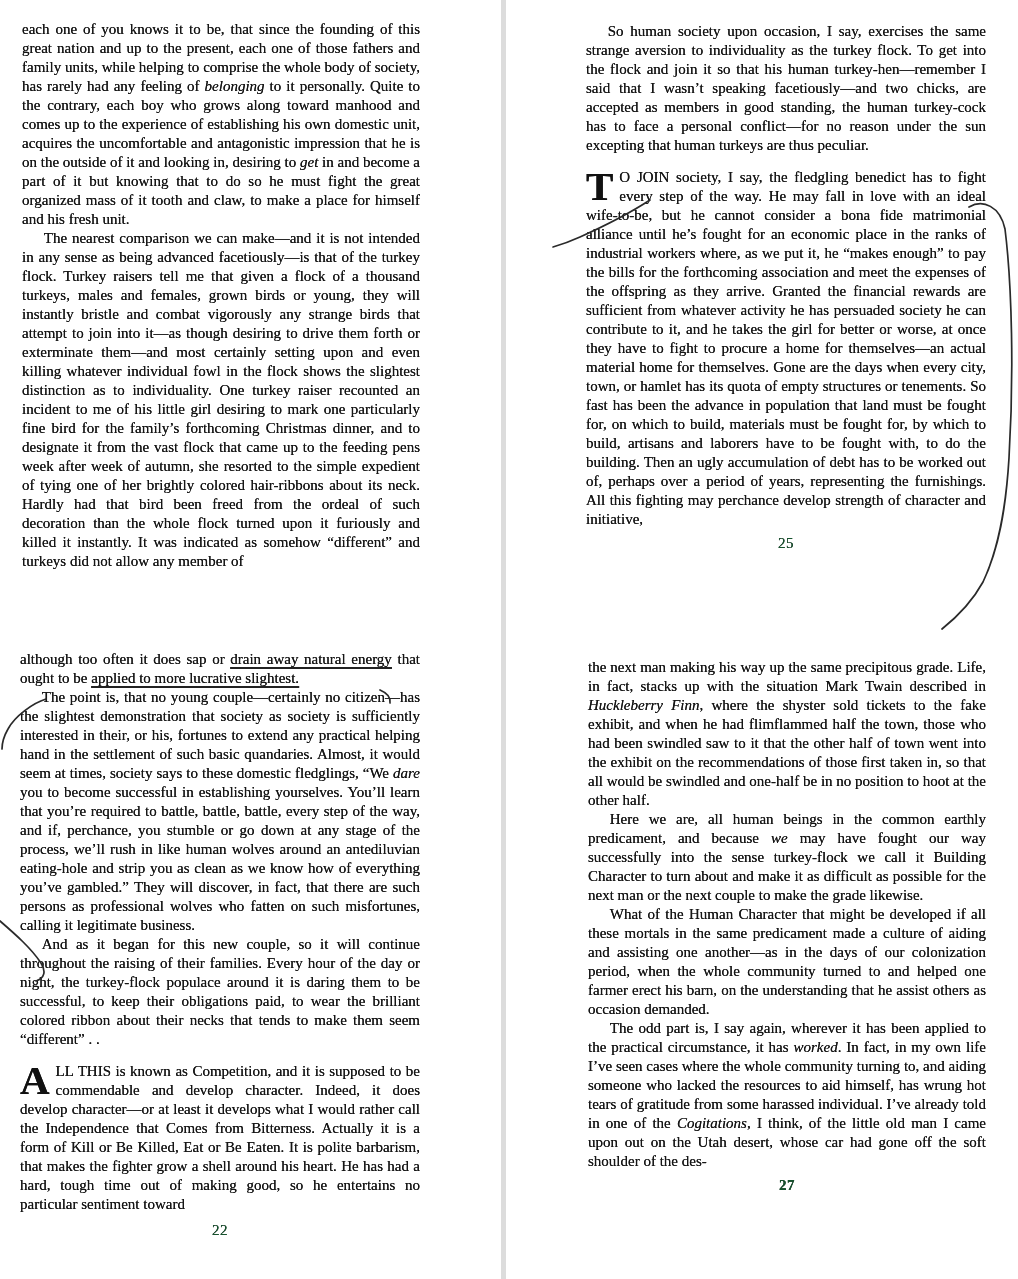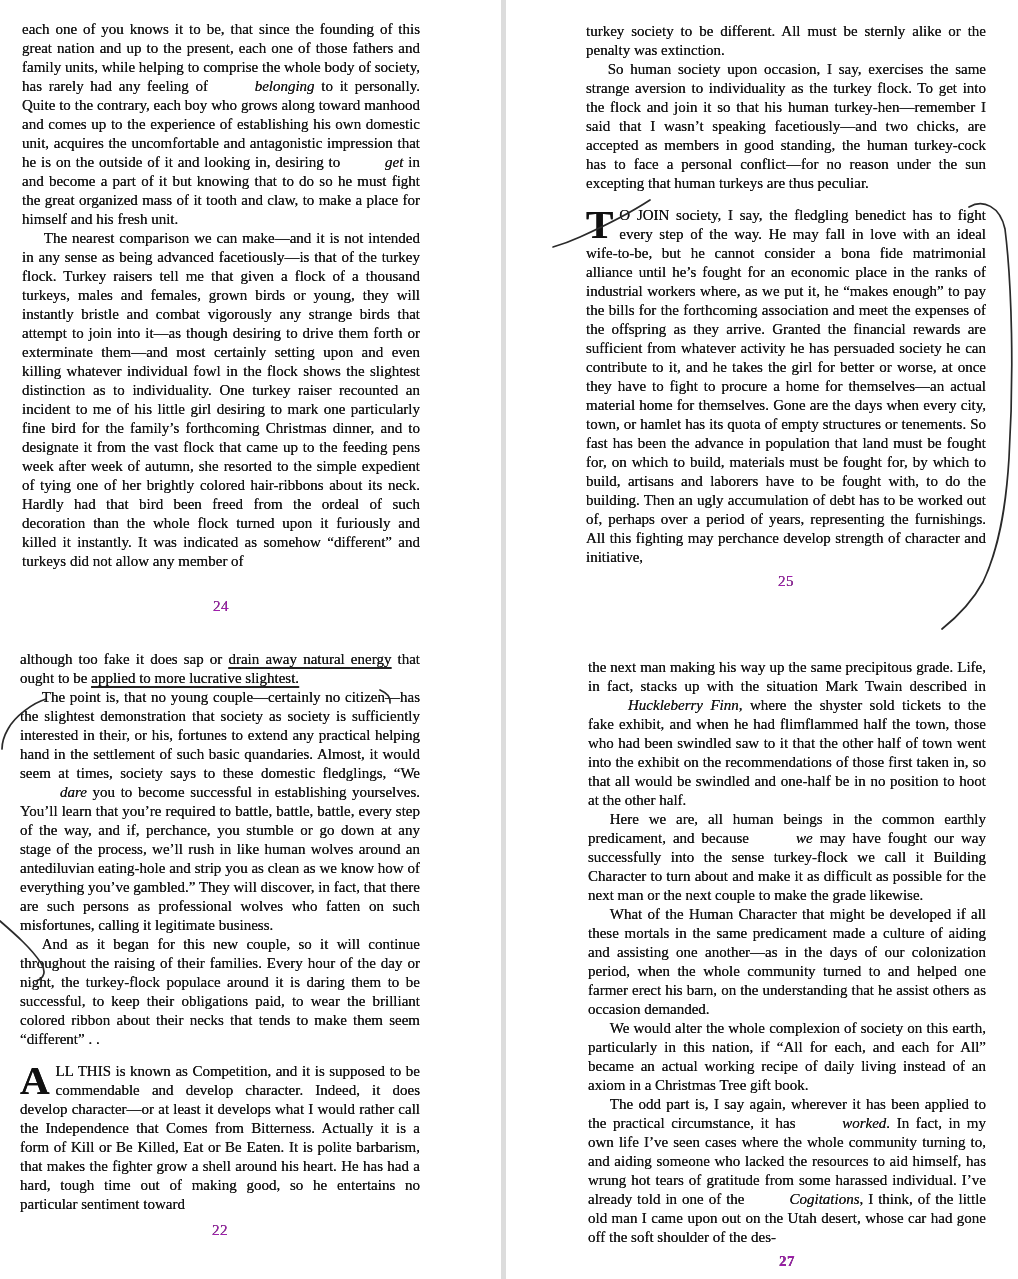--- a/index.html
+++ b/index.html
@@ -84,7 +84,6 @@
 
 <div class="page" id="page-25">
   <div class="page-text">
-      <p class="para"><span>turkey society to be different. All must be sternly alike or the penalty was extinction.</span></p>
       <p class="para indent"><span>So human society upon occasion, I say, exercises the same strange aversion to individuality as the turkey flock. To get into the flock and join it so that his human turkey-hen—remember I said that I wasn’t speaking facetiously—and two chicks, are accepted as members in good standing, the human turkey-cock has to face a personal conflict—for no reason under the sun excepting that human turkeys are thus peculiar.</span></p>
       <p class="para has-drop"><span class="dropcap">T</span><span>O JOIN society, I say, the fledgling benedict has to fight every step of the way. He may fall in love with an ideal wife-to-be, but he cannot consider a bona fide matrimonial alliance until he’s fought for an economic place in the ranks of industrial workers where, as we put it, he “makes enough” to pay the bills for the forthcoming association and meet the expenses of the offspring as they arrive. Granted the financial rewards are sufficient from whatever activity he has persuaded society he can contribute to it, and he takes the girl for better or worse, at once they have to fight to procure a home for themselves—an actual material home for themselves. Gone are the days when every city, town, or hamlet has its quota of empty structures or tenements. So fast has been the advance in population that land must be fought for, on which to build, materials must be fought for, by which to build, artisans and laborers have to be fought with, to do the building. Then an ugly accumulation of debt has to be worked out of, perhaps over a period of years, representing the furnishings. All this fighting may perchance develop strength of character and initiative,</span></p>
     </div>

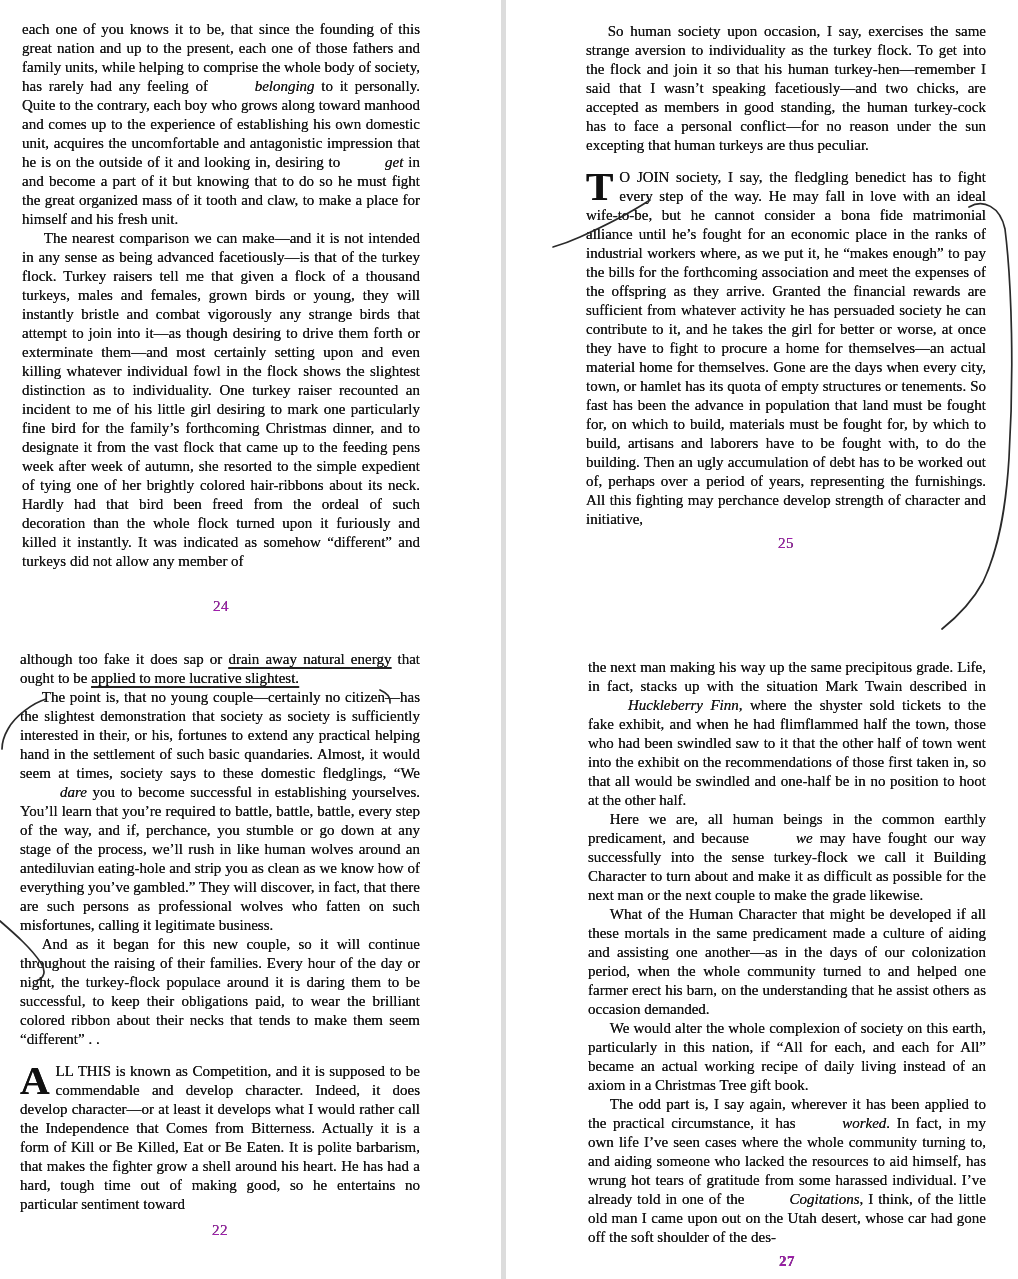--- a/index.html
+++ b/index.html
@@ -32,7 +32,7 @@
     padding:2px 6px 0 0;
     color:#111;
   }
-  .it{font-style:italic;margin-left:40px;}
+  .it{font-style:italic;}
   .pen-underline{
     text-decoration:underline;
     text-decoration-thickness:1.8px;

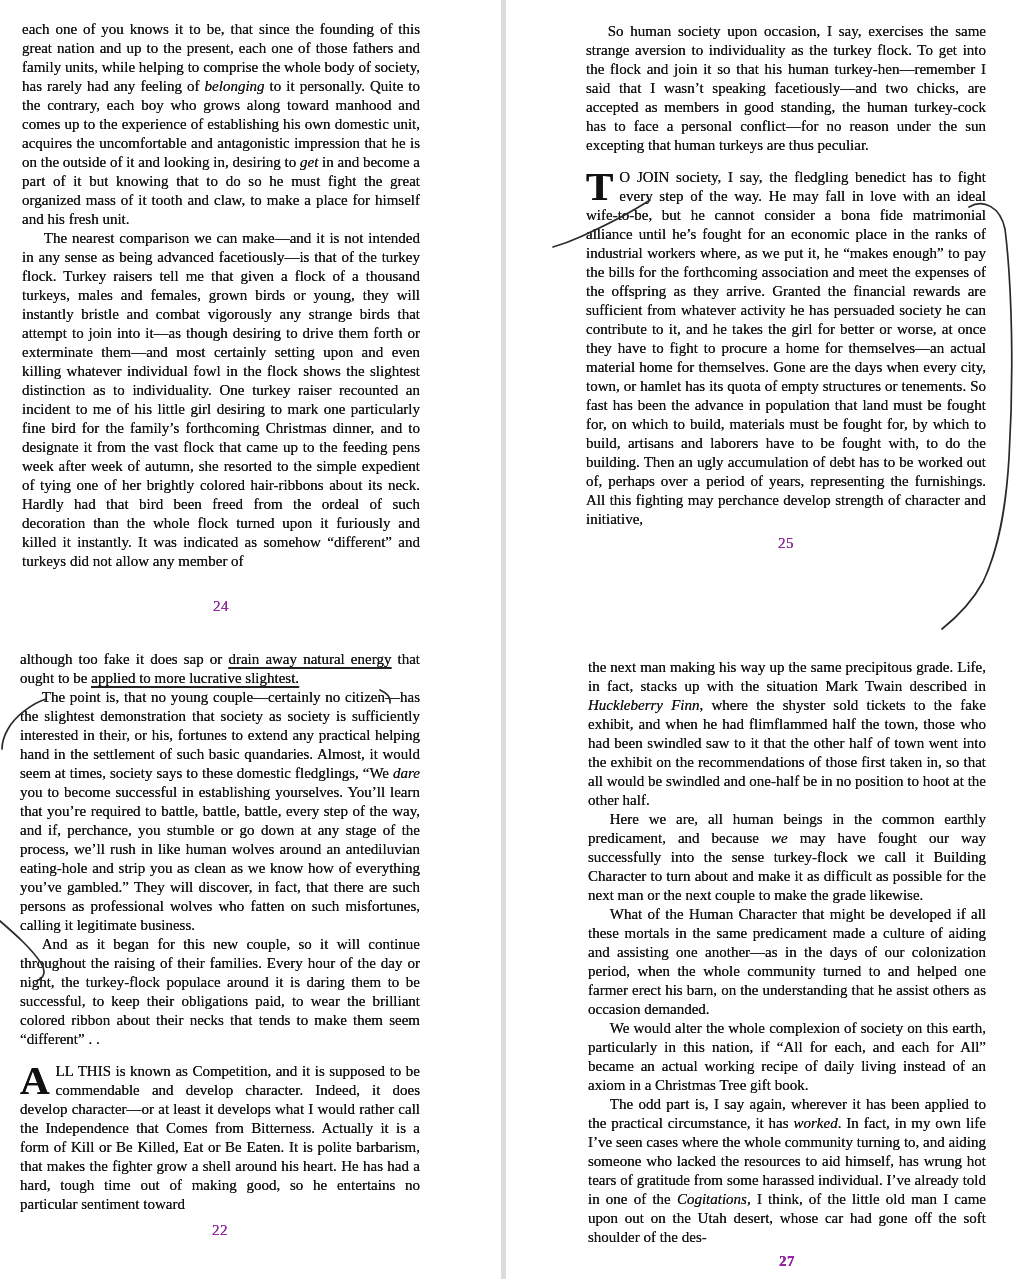--- a/index.html
+++ b/index.html
@@ -44,7 +44,7 @@
     text-align:center;
     font-size:15px;
     letter-spacing:.5px;
-    color:#a21caf;
+    color:#14532d;
     text-shadow:0 0 .4px #1a1a1a;
   }
   #page-24 .pagenum{margin-top:26px;}

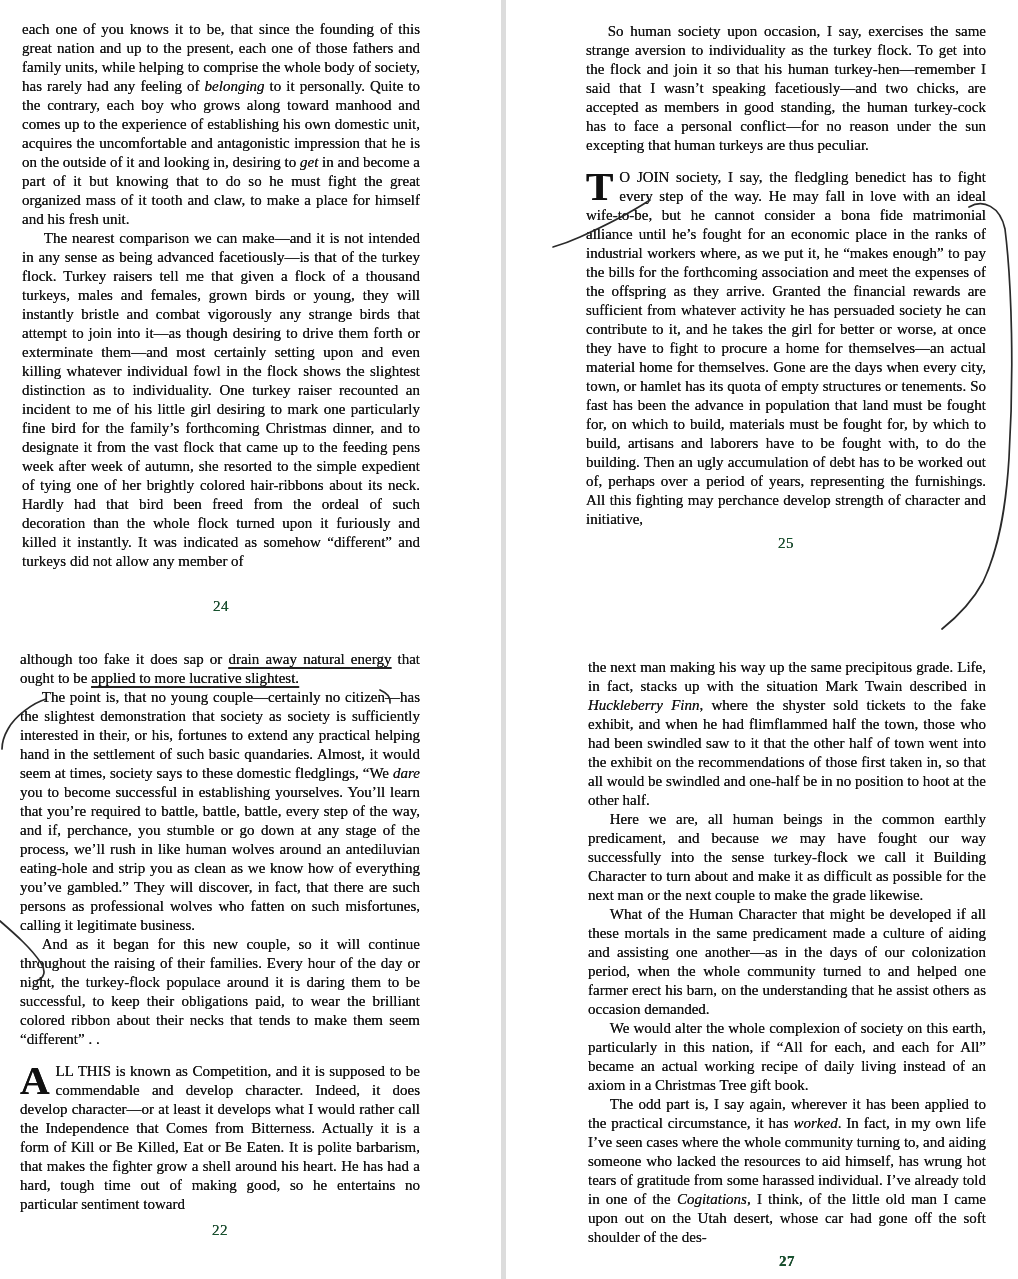--- a/index.html
+++ b/index.html
@@ -79,7 +79,6 @@
       <p class="para"><span>each one of you knows it to be, that since the founding of this great nation and up to the present, each one of those fathers and family units, while helping to comprise the whole body of society, has rarely had any feeling of </span><span class="it">belonging</span><span> to it personally. Quite to the contrary, each boy who grows along toward manhood and comes up to the experience of establishing his own domestic unit, acquires the uncomfortable and antagonistic impression that he is on the outside of it and looking in, desiring to </span><span class="it">get</span><span> in and become a part of it but knowing that to do so he must fight the great organized mass of it tooth and claw, to make a place for himself and his fresh unit.</span></p>
       <p class="para indent"><span>The nearest comparison we can make—and it is not intended in any sense as being advanced facetiously—is that of the turkey flock. Turkey raisers tell me that given a flock of a thousand turkeys, males and females, grown birds or young, they will instantly bristle and combat vigorously any strange birds that attempt to join into it—as though desiring to drive them forth or exterminate them—and most certainly setting upon and even killing whatever individual fowl in the flock shows the slightest distinction as to individuality. One turkey raiser recounted an incident to me of his little girl desiring to mark one particularly fine bird for the family’s forthcoming Christmas dinner, and to designate it from the vast flock that came up to the feeding pens week after week of autumn, she resorted to the simple expedient of tying one of her brightly colored hair-ribbons about its neck. Hardly had that bird been freed from the ordeal of such decoration than the whole flock turned upon it furiously and killed it instantly. It was indicated as somehow “different” and turkeys did not allow any member of</span></p>
     </div>
-  <div class="pagenum">24</div>
 </div>
 
 <div class="page" id="page-25">

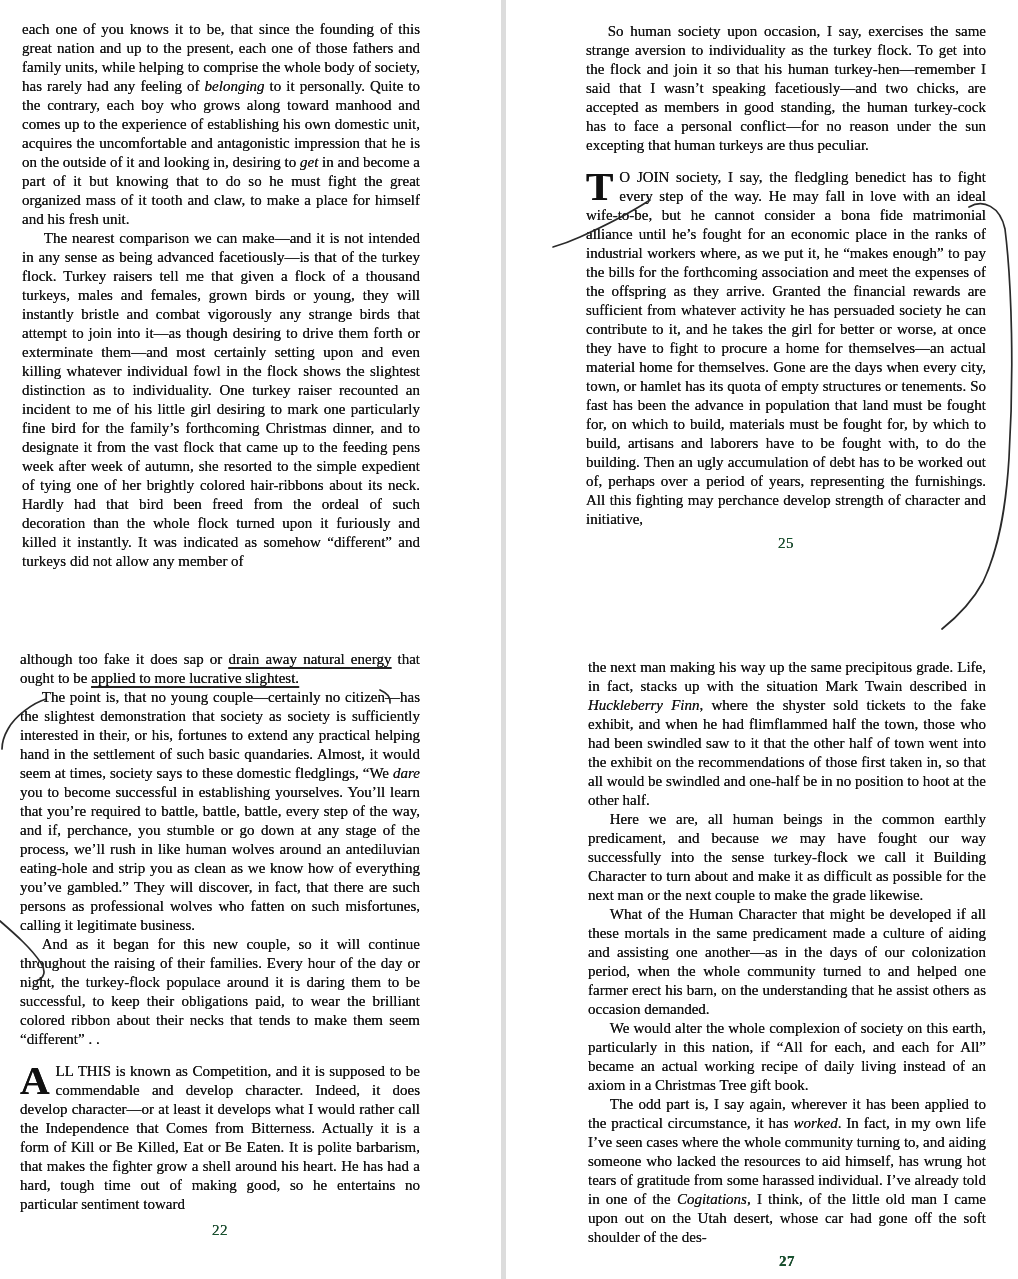--- a/index.html
+++ b/index.html
@@ -91,7 +91,7 @@
 
 <div class="page" id="page-26">
   <div class="page-text">
-      <p class="para"><span>although too fake it does sap or </span><span class="pen-underline">drain away natural energy</span><span> that ought to be </span><span class="pen-underline">applied to more lucrative slightest.</span></p>
+      <p class="para"><span>although too often it does sap or </span><span class="pen-underline">drain away natural energy</span><span> that ought to be </span><span class="pen-underline">applied to more lucrative slightest.</span></p>
       <p class="para indent"><span>The point is, that no young couple—certainly no citizen—has the slightest demonstration that society as society is sufficiently interested in their, or his, fortunes to extend any practical helping hand in the settlement of such basic quandaries. Almost, it would seem at times, society says to these domestic fledglings, “We </span><span class="it">dare</span><span> you to become successful in establishing yourselves. You’ll learn that you’re required to battle, battle, battle, every step of the way, and if, perchance, you stumble or go down at any stage of the process, we’ll rush in like human wolves around an antediluvian eating-hole and strip you as clean as we know how of everything you’ve gambled.” They will discover, in fact, that there are such persons as professional wolves who fatten on such misfortunes, calling it legitimate business.</span></p>
       <p class="para indent"><span>And as it began for this new couple, so it will continue throughout the raising of their families. Every hour of the day or night, the turkey-flock populace around it is daring them to be successful, to keep their obligations paid, to wear the brilliant colored ribbon about their necks that tends to make them seem “different” . .</span></p>
       <p class="para has-drop"><span class="dropcap">A</span><span>LL THIS is known as Competition, and it is supposed to be commendable and develop character. Indeed, it does develop character—or at least it develops what I would rather call the Independence that Comes from Bitterness. Actually it is a form of Kill or Be Killed, Eat or Be Eaten. It is polite barbarism, that makes the fighter grow a shell around his heart. He has had a hard, tough time out of making good, so he entertains no particular sentiment toward</span></p>

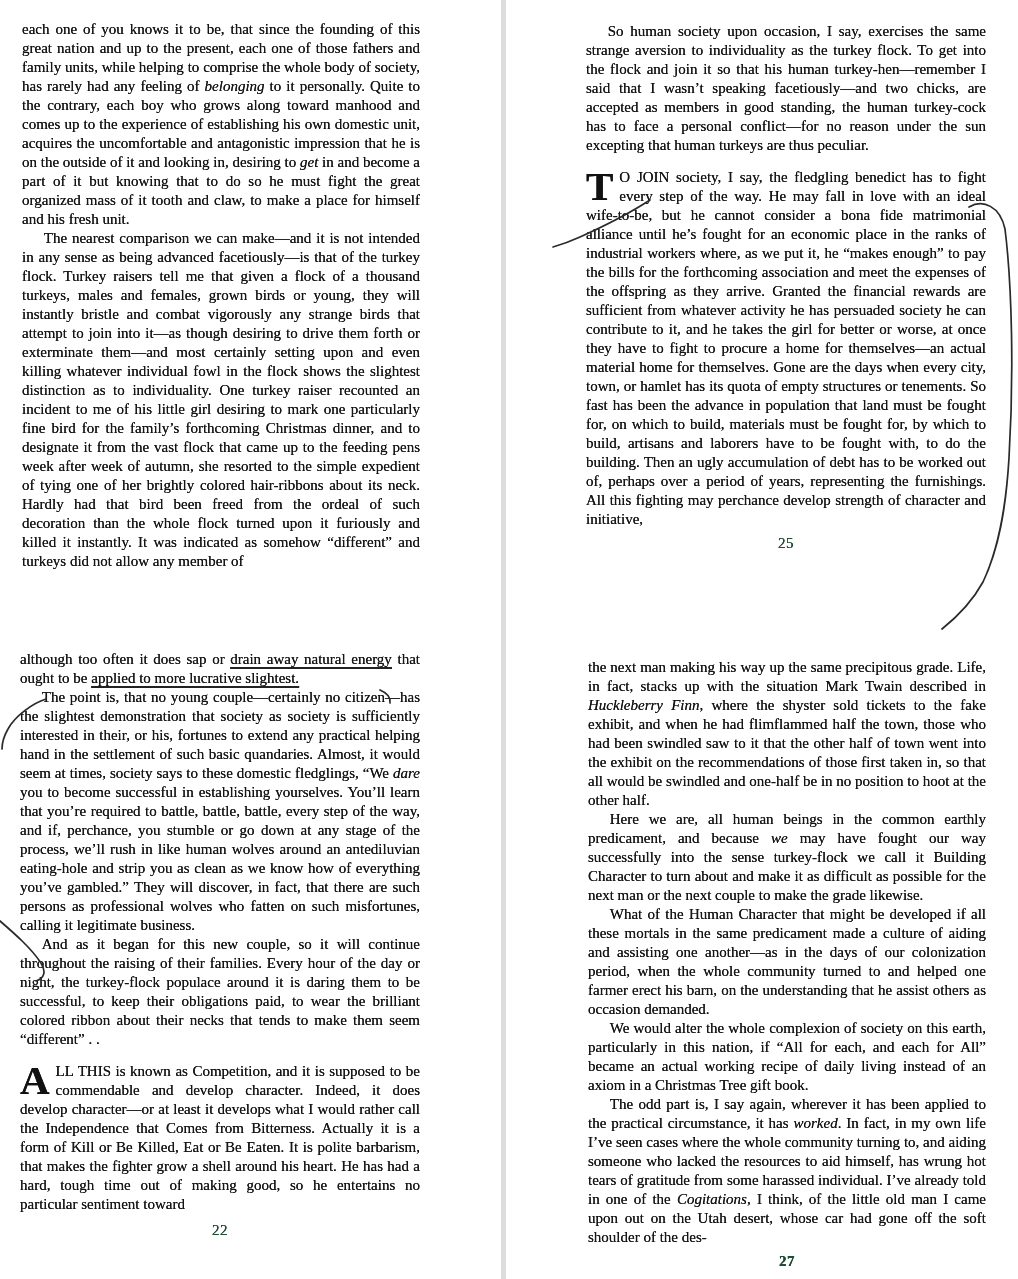--- a/index.html
+++ b/index.html
@@ -104,7 +104,6 @@
       <p class="para"><span>the next man making his way up the same precipitous grade. Life, in fact, stacks up with the situation Mark Twain described in </span><span class="it">Huckleberry Finn</span><span>, where the shyster sold tickets to the fake exhibit, and when he had flimflammed half the town, those who had been swindled saw to it that the other half of town went into the exhibit on the recommendations of those first taken in, so that all would be swindled and one-half be in no position to hoot at the other half.</span></p>
       <p class="para indent"><span>Here we are, all human beings in the common earthly predicament, and because </span><span class="it">we</span><span> may have fought our way successfully into the sense turkey-flock we call it Building Character to turn about and make it as difficult as possible for the next man or the next couple to make the grade likewise.</span></p>
       <p class="para indent"><span>What of the Human Character that might be developed if all these mortals in the same predicament made a culture of aiding and assisting one another—as in the days of our colonization period, when the whole community turned to and helped one farmer erect his barn, on the understanding that he assist others as occasion demanded.</span></p>
-      <p class="para indent"><span>We would alter the whole complexion of society on this earth, particularly in this nation, if “All for each, and each for All” became an actual working recipe of daily living instead of an axiom in a Christmas Tree gift book.</span></p>
       <p class="para indent"><span>The odd part is, I say again, wherever it has been applied to the practical circumstance, it has </span><span class="it">worked</span><span>. In fact, in my own life I’ve seen cases where the whole community turning to, and aiding someone who lacked the resources to aid himself, has wrung hot tears of gratitude from some harassed individual. I’ve already told in one of the </span><span class="it">Cogitations</span><span>, I think, of the little old man I came upon out on the Utah desert, whose car had gone off the soft shoulder of the des-</span></p>
     </div>
   <div class="pagenum">27</div>

